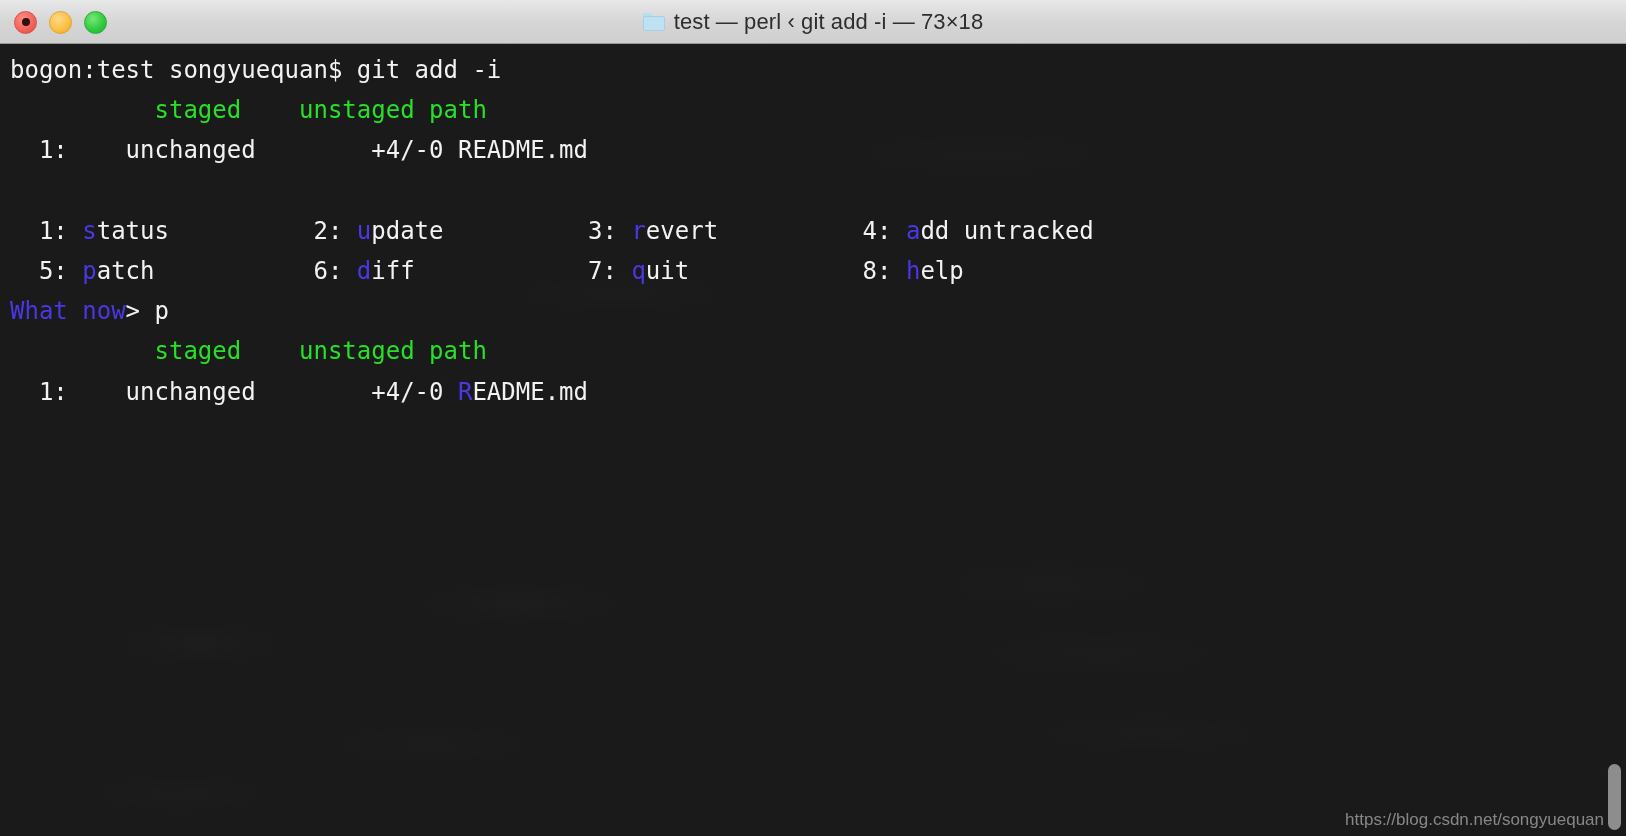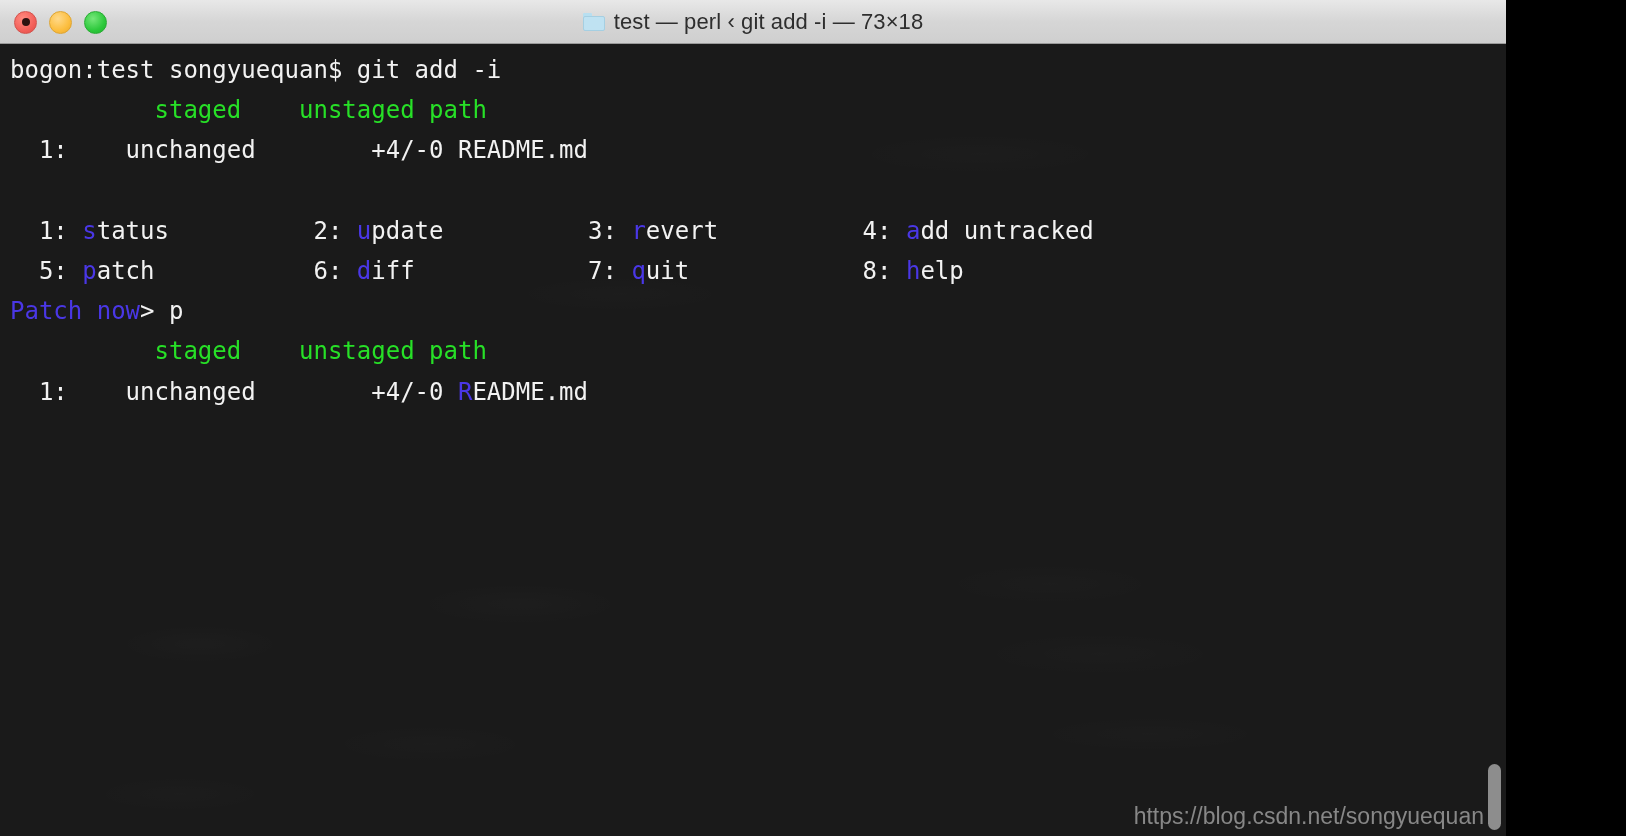--- a/index.html
+++ b/index.html
@@ -16,7 +16,7 @@
 
   #window {
     position: relative;
-    width: 1506px;
+    width: 1626px;
     height: 836px;
     overflow: hidden;
     background: #14b8a6;

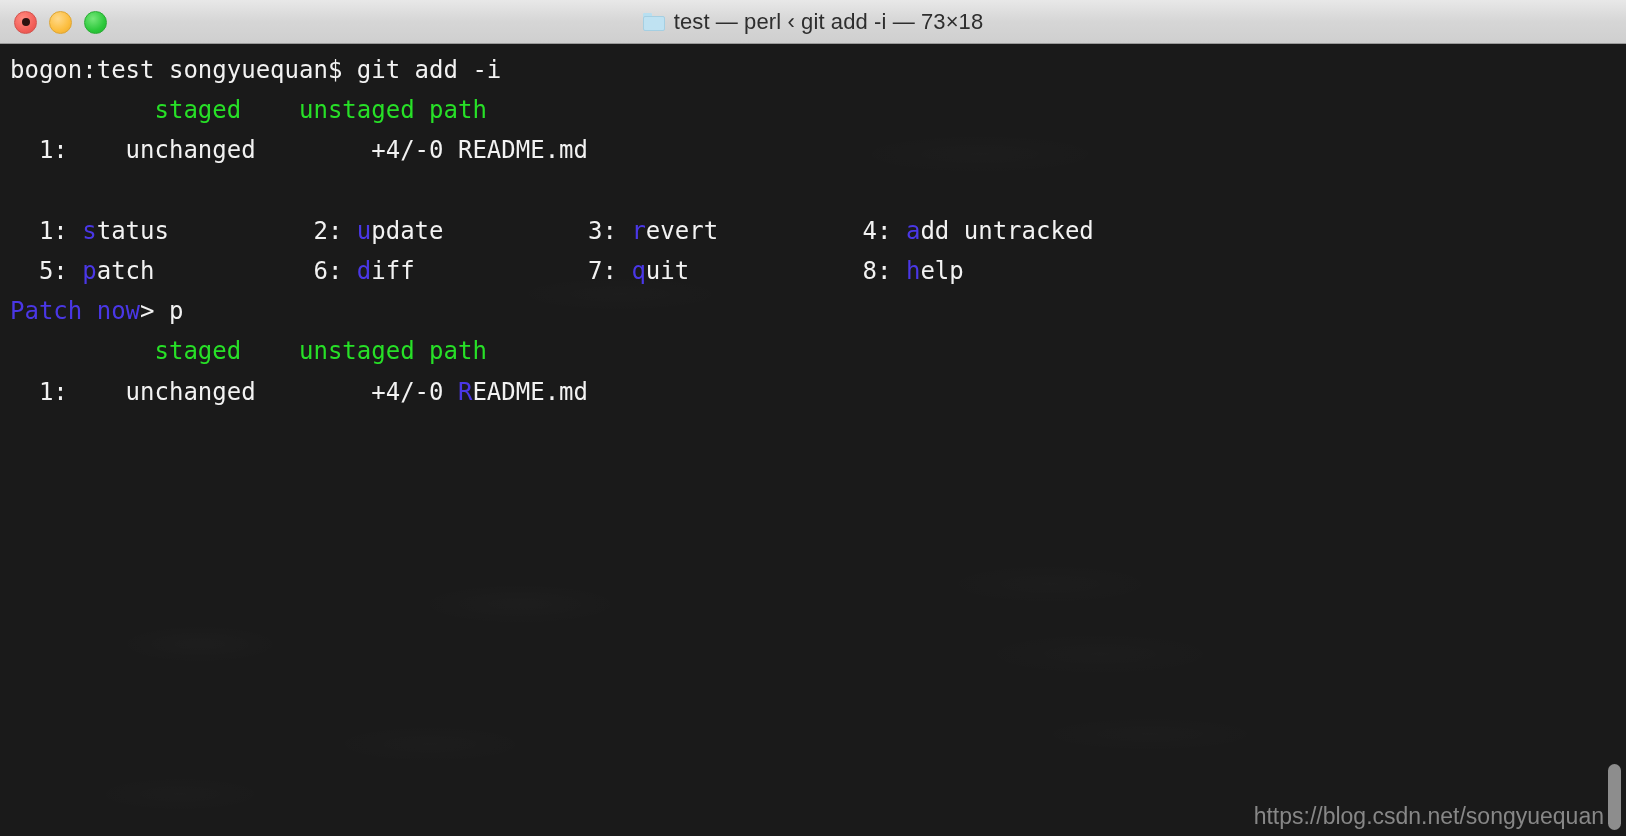--- a/index.html
+++ b/index.html
@@ -237,7 +237,7 @@
 
       <div class="line"><span class="w">  5: </span><span class="b">p</span><span class="w">atch</span><span class="w">           </span><span class="w">6: </span><span class="b">d</span><span class="w">iff</span><span class="w">            </span><span class="w">7: </span><span class="b">q</span><span class="w">uit</span><span class="w">            </span><span class="w">8: </span><span class="b">h</span><span class="w">elp</span></div>
 
-      <div class="line"><span class="b">Patch now</span><span class="w">&gt;</span><span class="w"> p</span></div>
+      <div class="line"><span class="b">What now</span><span class="w">&gt;</span><span class="w"> p</span></div>
 
       <div class="line"><span class="w">          </span><span class="g">staged</span><span class="w">    </span><span class="g">unstaged path</span></div>
 

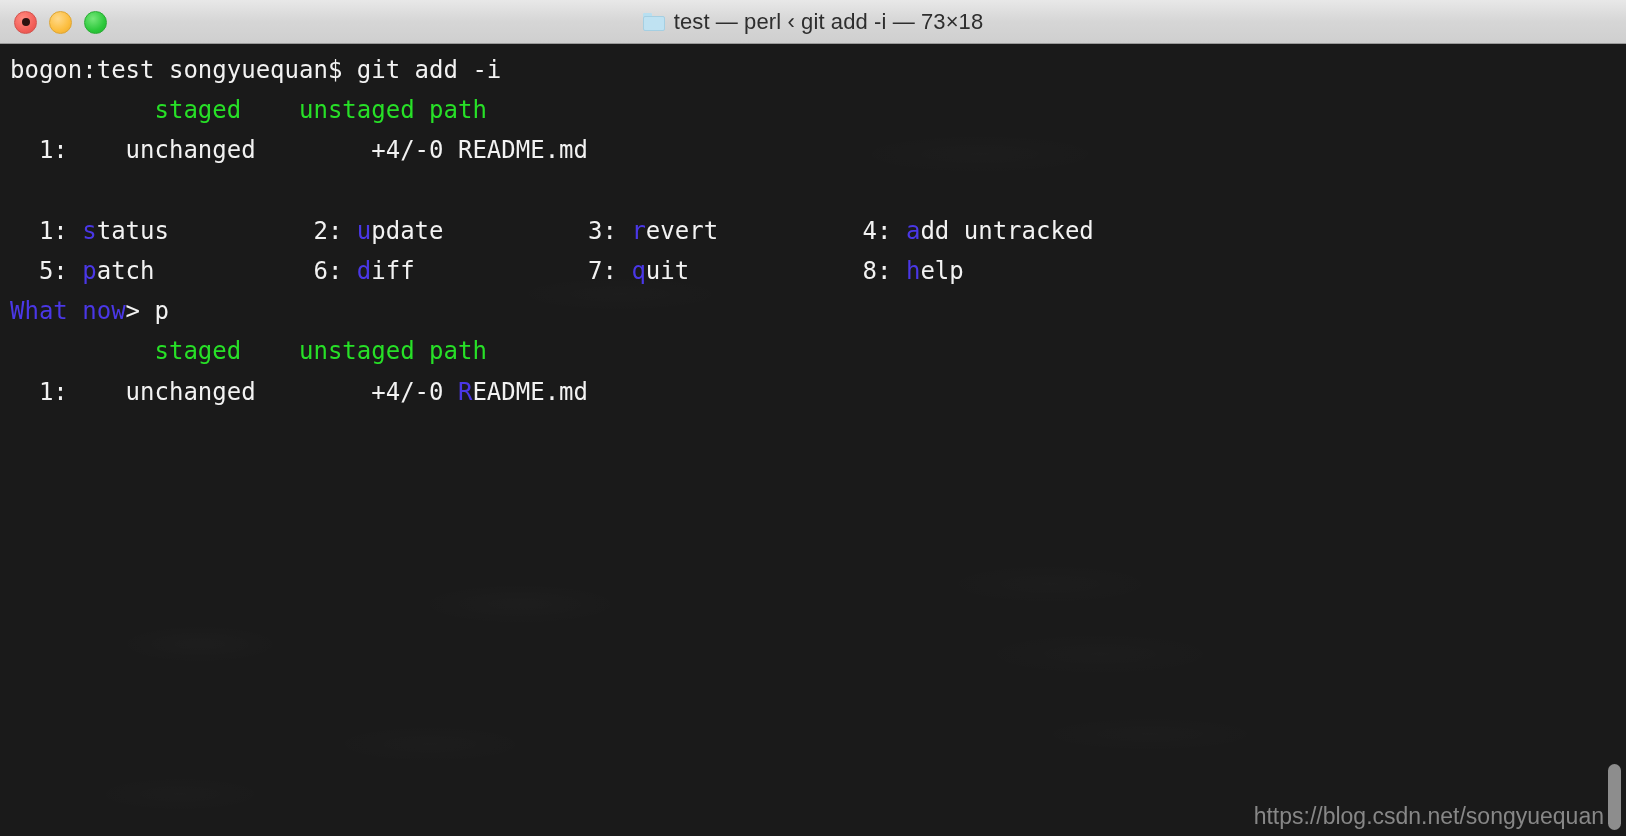--- a/index.html
+++ b/index.html
@@ -191,7 +191,7 @@
     right: 22px;
     bottom: 6px;
     font-family: "Liberation Sans", sans-serif;
-    font-size: 23px;
+    font-size: 17px;
     color: #9a9a9a;
     opacity: 0.85;
     white-space: nowrap;

